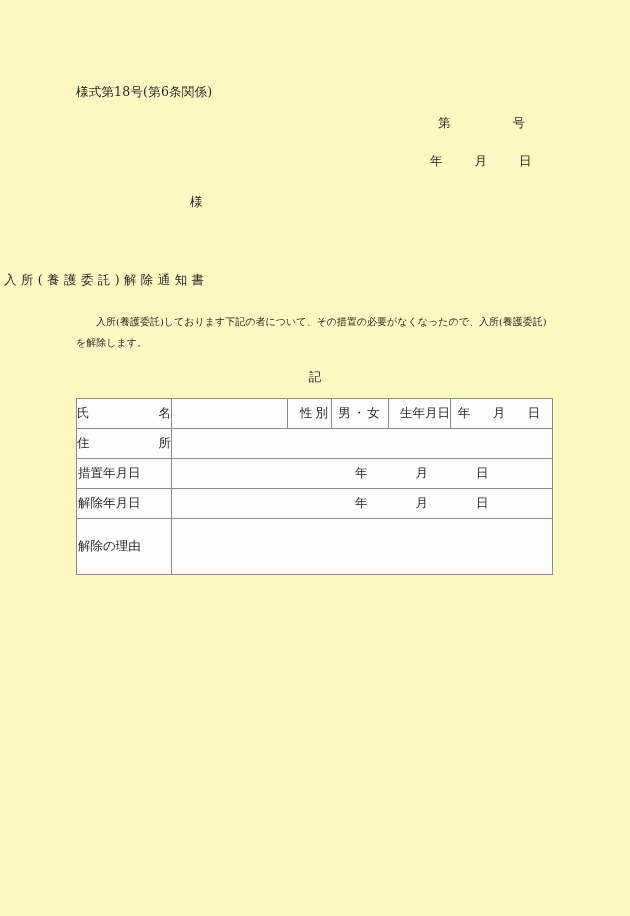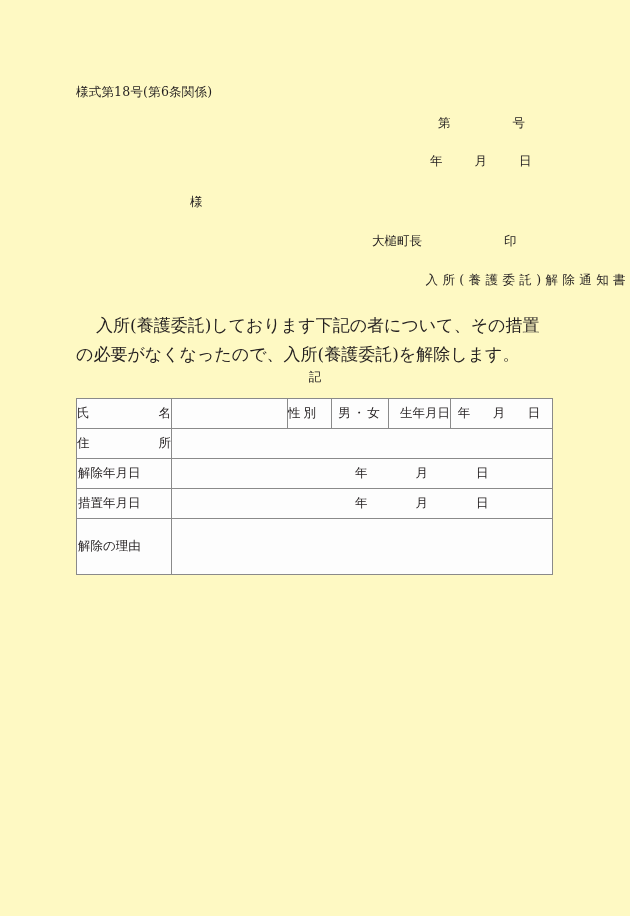--- a/index.html
+++ b/index.html
@@ -193,9 +193,6 @@
     <span>様</span>
   </div>
 
-  <div class="issuer">
-    <span>大槌町長</span><span class="seal-gap"></span><span>印</span>
-  </div>
 
   <div class="doc-title">入所(養護委託)解除通知書</div>
 

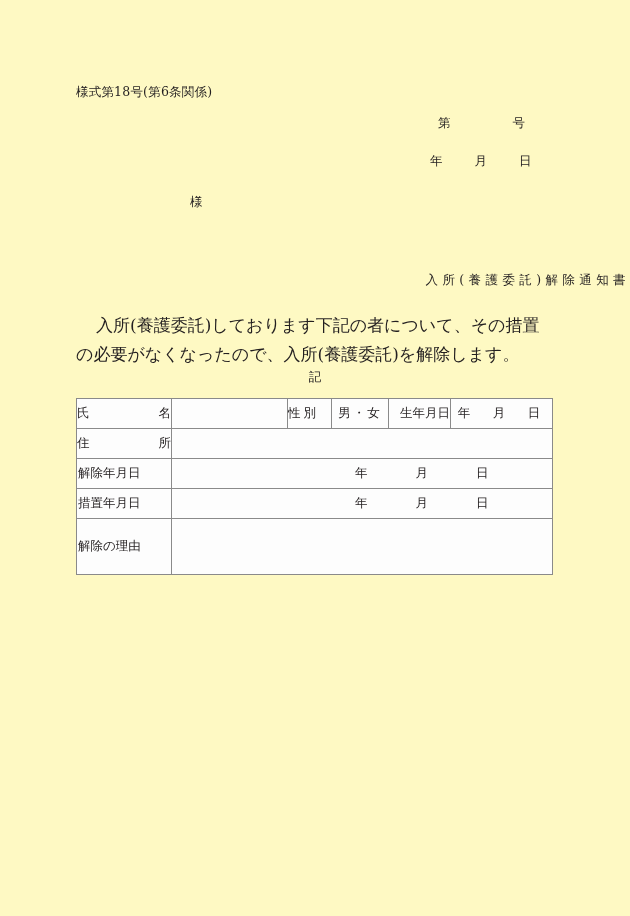--- a/index.html
+++ b/index.html
@@ -77,7 +77,7 @@
     left: 0;
     right: 0;
     top: 272px;
-    text-align: right;
+    text-align: left;
     font-size: 12.5px;
     letter-spacing: 4.4px;
     padding-left: 4px;

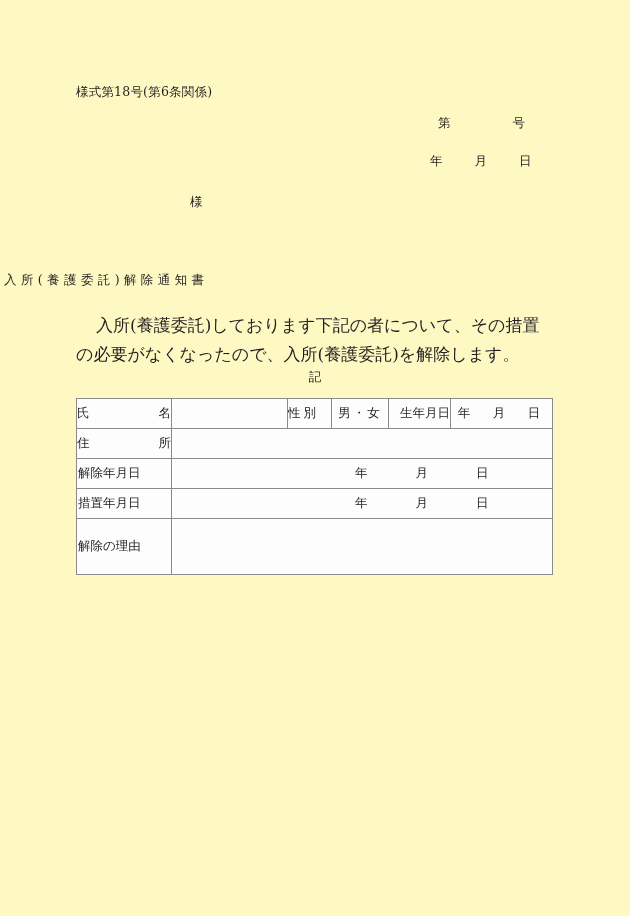--- a/index.html
+++ b/index.html
@@ -90,8 +90,8 @@
     left: 76px;
     top: 311px;
     width: 478px;
-    font-size: 17px;
-    line-height: 29px;
+    font-size: 10px;
+    line-height: 21px;
     text-indent: 20px;
   }
 

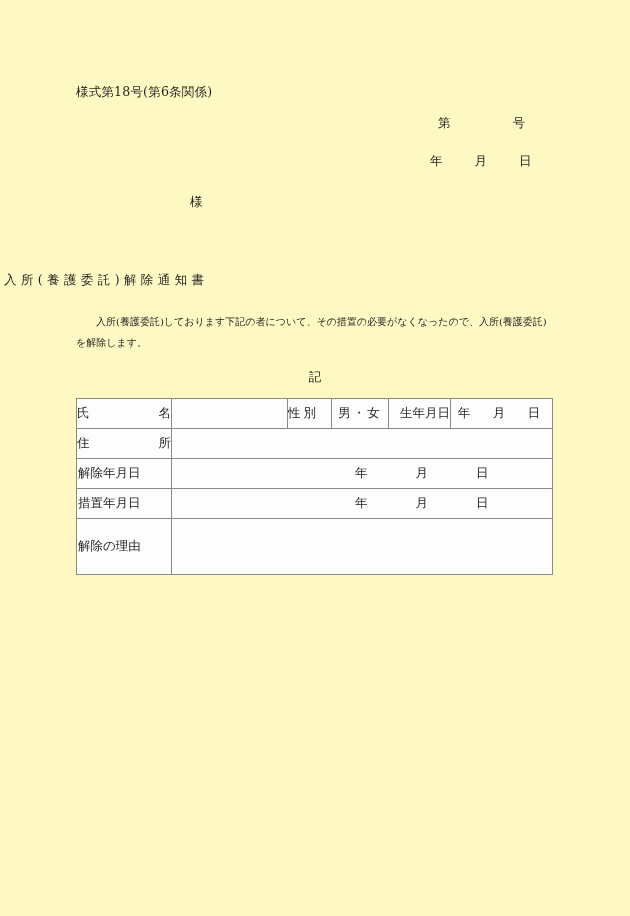--- a/index.html
+++ b/index.html
@@ -141,7 +141,7 @@
   .cell-blank { }
   .c-sex-lbl {
     width: 43px;
-    text-align: left;
+    text-align: right;
     letter-spacing: 3px;
     padding-left: 3px;
   }

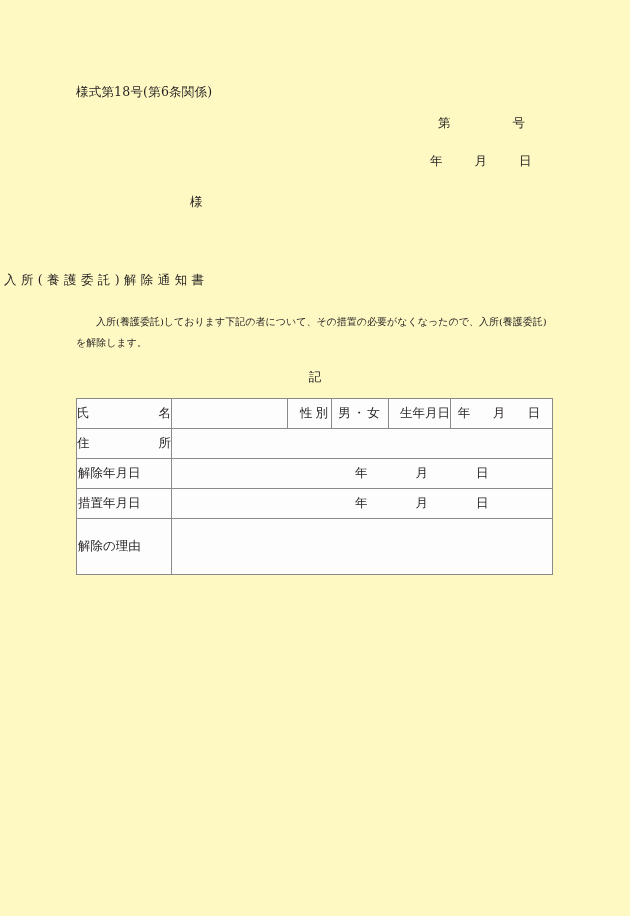--- a/index.html
+++ b/index.html
@@ -228,7 +228,7 @@
 
       <tr>
         <td class="lbl">
-          <span class="spread-tight">解除年月日</span>
+          <span class="spread-tight">措置年月日</span>
         </td>
         <td class="date-row-val" colspan="5">
           <span class="ymd">
@@ -239,7 +239,7 @@
 
       <tr>
         <td class="lbl">
-          <span class="spread-tight">措置年月日</span>
+          <span class="spread-tight">解除年月日</span>
         </td>
         <td class="date-row-val" colspan="5">
           <span class="ymd">

